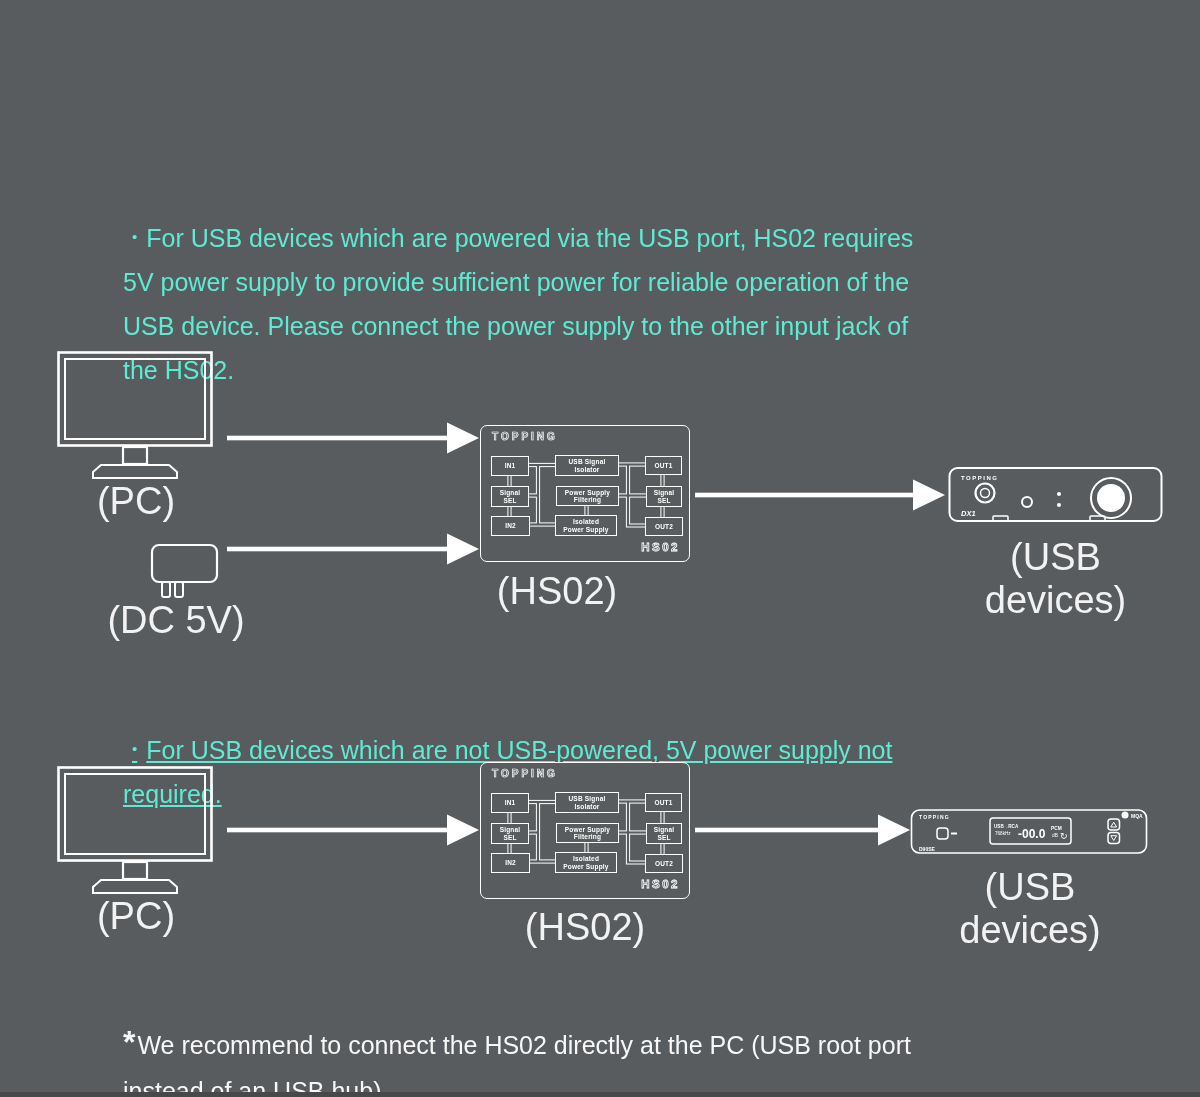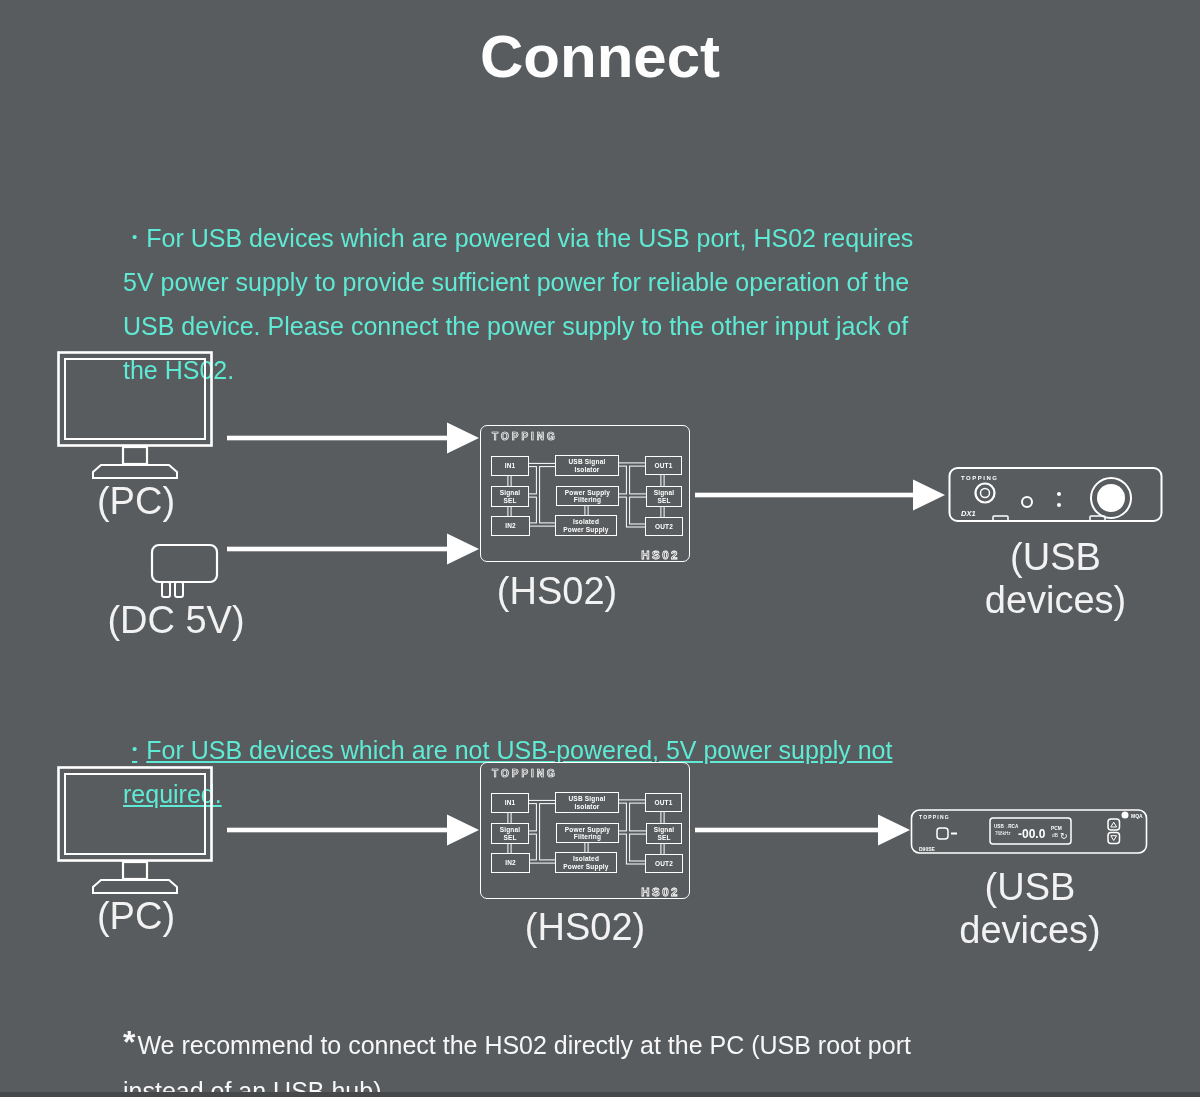--- a/index.html
+++ b/index.html
@@ -44,7 +44,6 @@
 
 <div class="page">
 
-  <div class="title">Connect</div>
 
   <p class="para" style="left:123px;top:146px;width:990px;">
     <span class="bullet">•</span><span>For USB devices which are powered via the USB port, HS02 requires

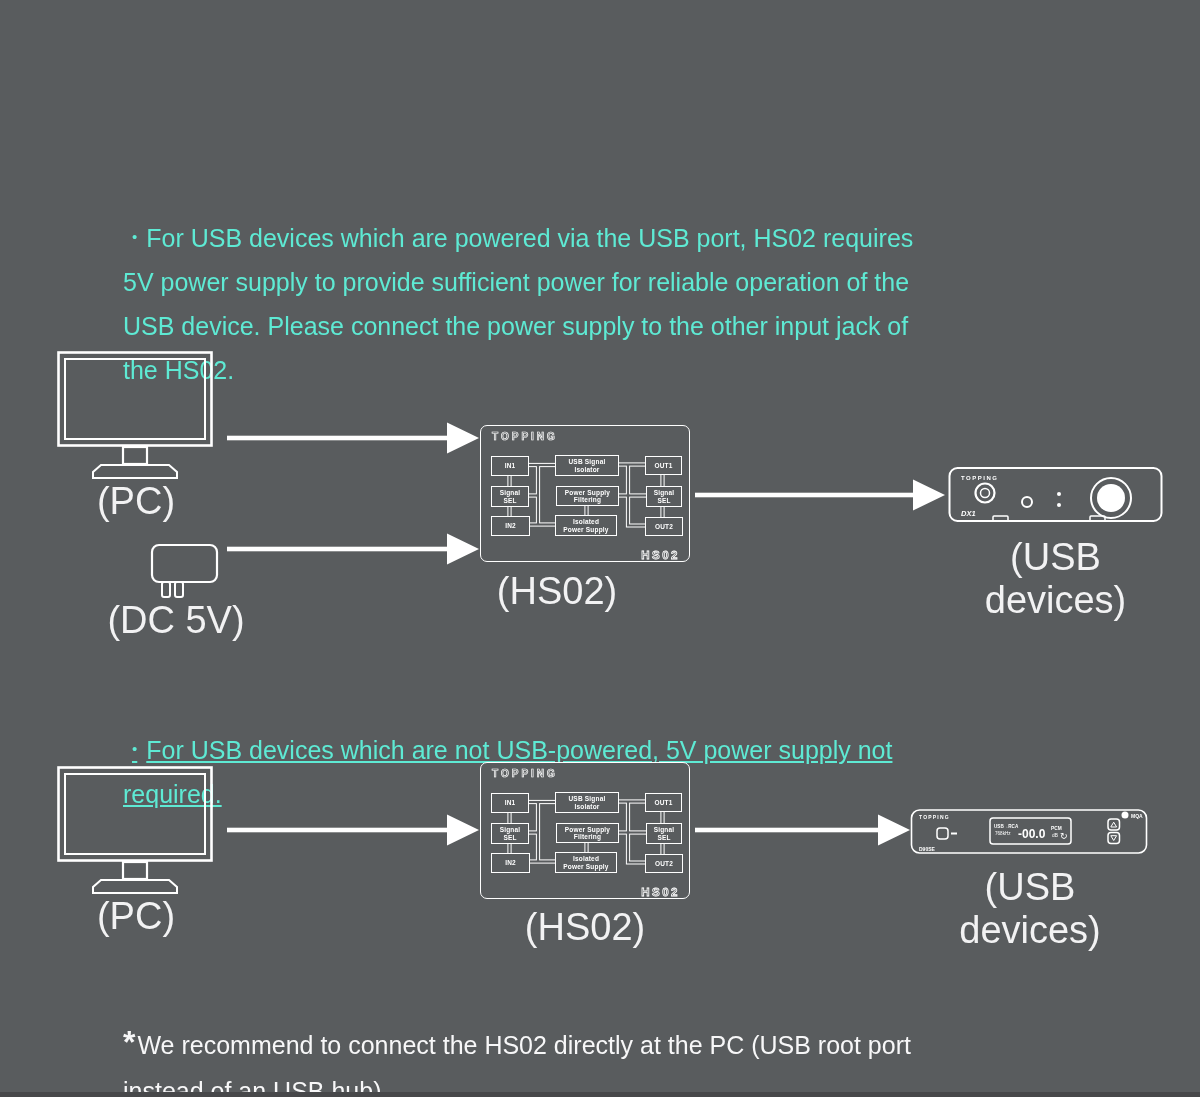--- a/index.html
+++ b/index.html
@@ -26,7 +26,7 @@
   .wo{fill:none;stroke:#ffffff;stroke-width:4.2px;}
   .wi{fill:none;stroke:#595c5e;stroke-width:2.2px;}
   .hs02 .brand{position:absolute;left:11px;top:5px;font-size:10px;font-weight:bold;letter-spacing:3px;}
-  .hs02 .model{position:absolute;right:9px;bottom:0;font-size:11.5px;font-weight:bold;letter-spacing:2.5px;}
+  .hs02 .model{position:absolute;right:9px;bottom:8px;font-size:11.5px;font-weight:bold;letter-spacing:2.5px;}
   @supports (-webkit-text-stroke:1px #fff){
     .hs02 .brand{color:transparent;-webkit-text-stroke:0.7px #fff;}
     .hs02 .model{color:transparent;-webkit-text-stroke:0.8px #fff;}

